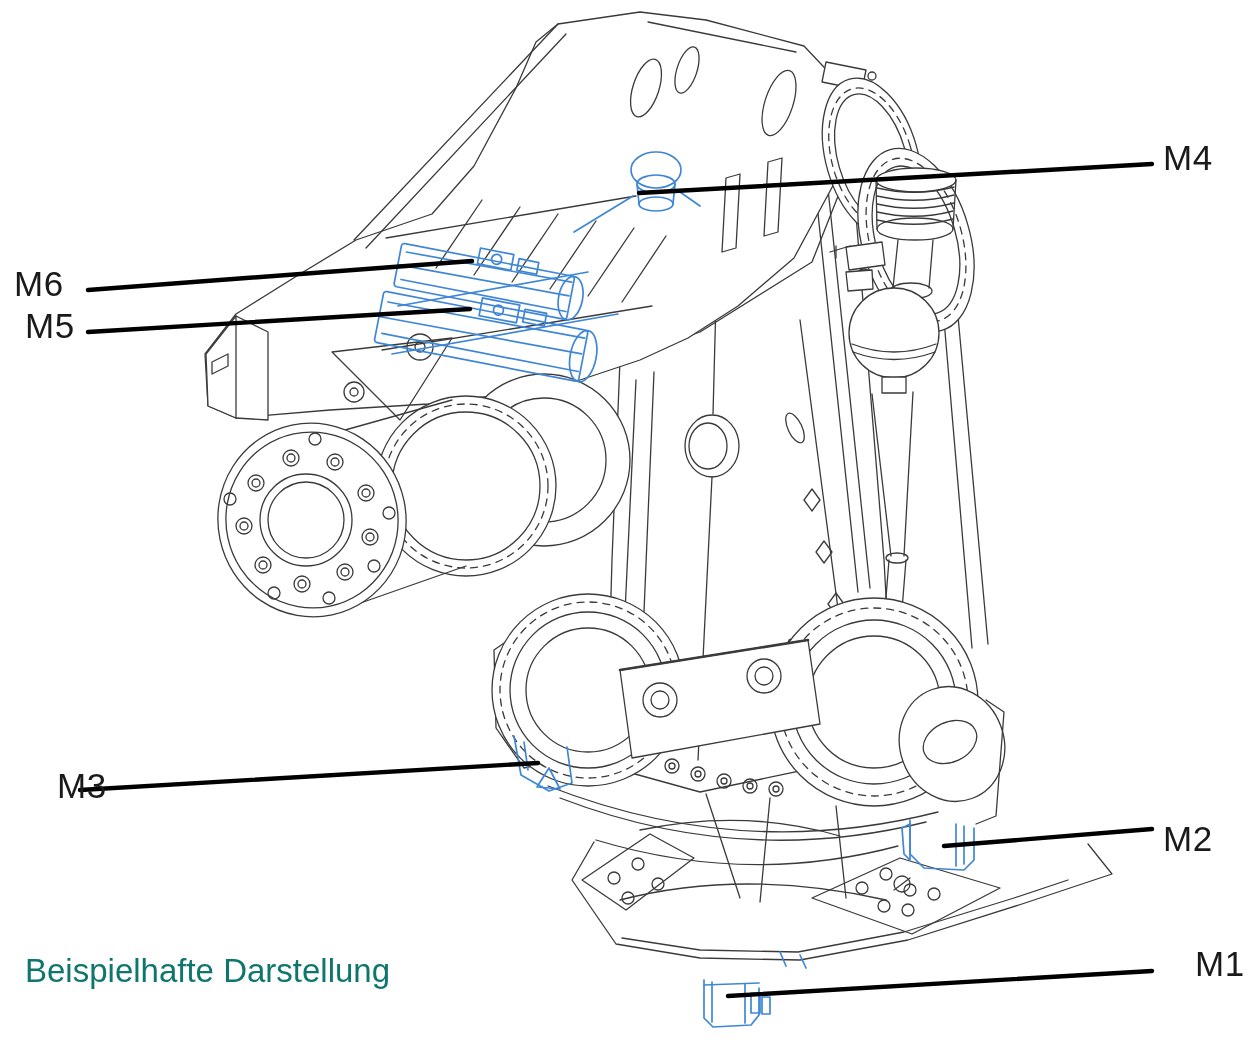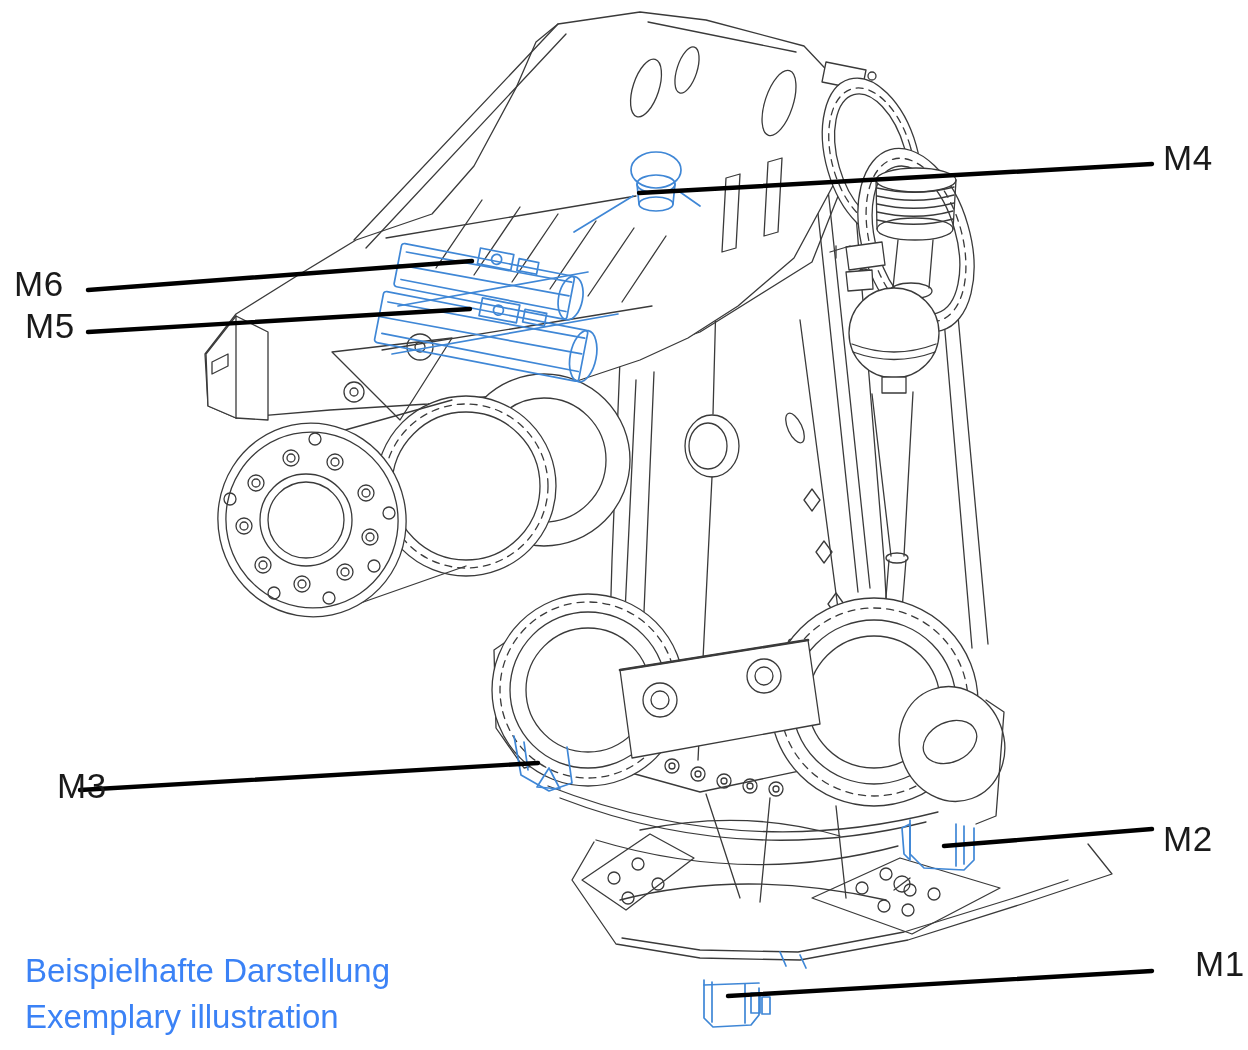--- a/index.html
+++ b/index.html
@@ -13,7 +13,7 @@
     font-family:"Liberation Sans",sans-serif;white-space:nowrap;
   }
   .caption{
-    position:absolute;left:25px;top:948px;font-size:33px;line-height:46px;color:#3b82f6;
+    position:absolute;left:25px;top:948px;font-size:33px;line-height:46px;color:#0f766e;
   }
   
   .ln{stroke:#3a3a3a;stroke-width:1.3;fill:none;stroke-linejoin:round;stroke-linecap:round;}

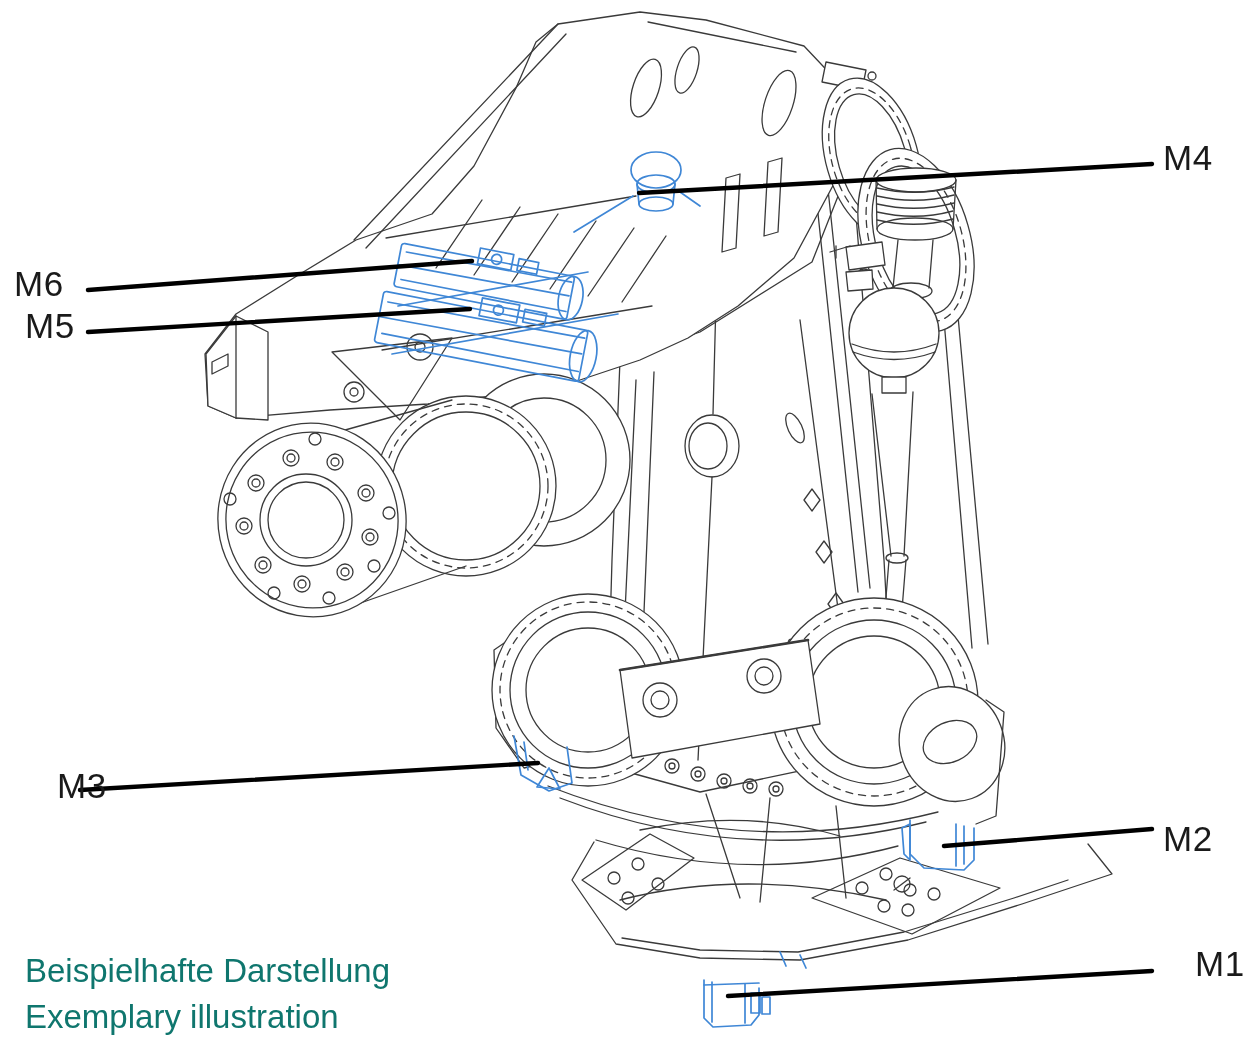--- a/index.html
+++ b/index.html
@@ -316,7 +316,6 @@
 
   <div class="caption">
     <div>Beispielhafte Darstellung</div>
-    <div>Exemplary illustration</div>
   </div>
 
 </div>

